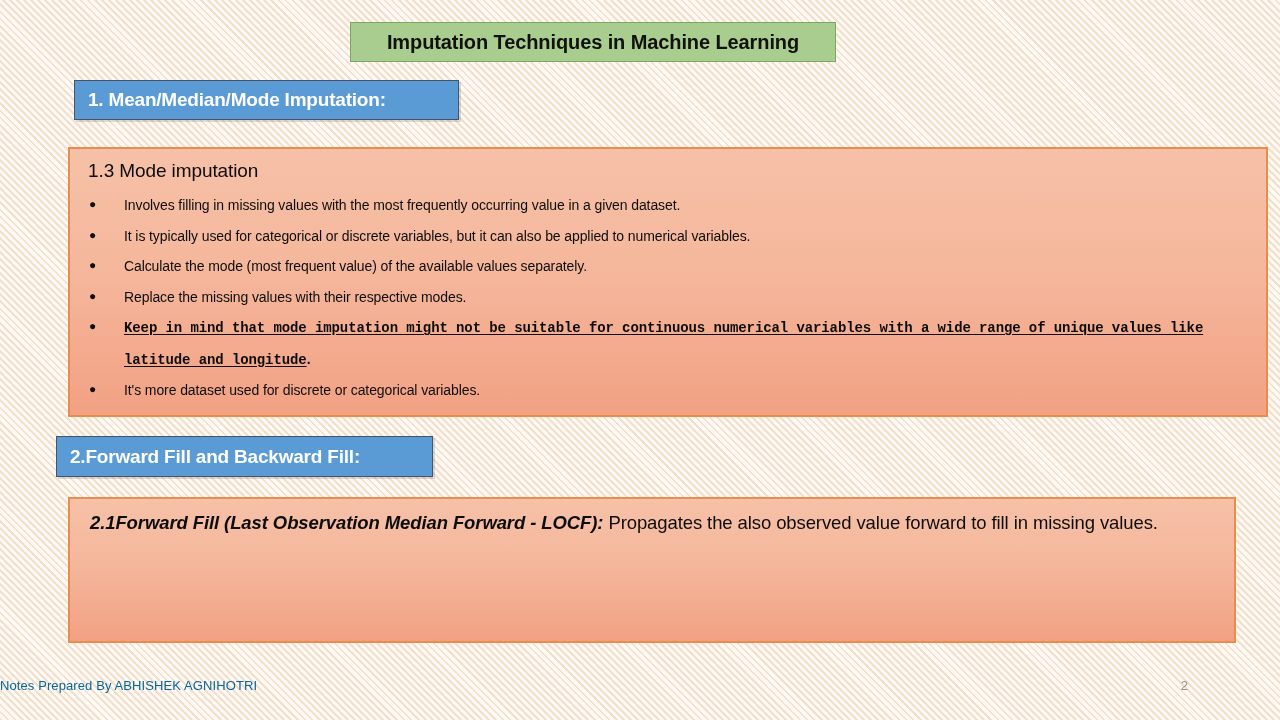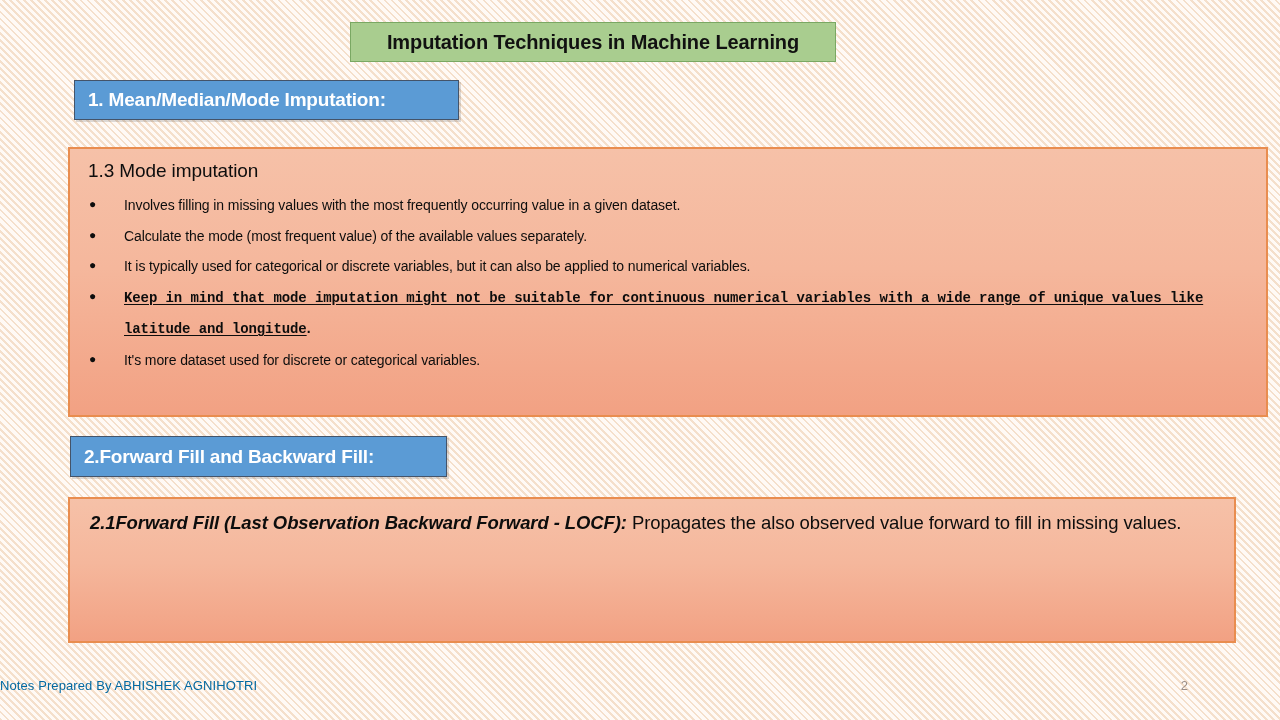--- a/index.html
+++ b/index.html
@@ -206,10 +206,10 @@
         <span>Involves filling in missing values with the most frequently occurring value in a given dataset.</span>
       </li>
       <li>
+        <span>It is typically used for categorical or discrete variables, but it can also be applied to numerical variables.</span>
+      </li>
+      <li>
         <span>Calculate the mode (most frequent value) of the available values separately.</span>
-      </li>
-      <li>
-        <span>It is typically used for categorical or discrete variables, but it can also be applied to numerical variables.</span>
       </li>
       <li class="emphasis"><span class="u">Keep in mind that mode imputation might not be suitable for continuous numerical variables with a wide range of unique values like latitude and longitude</span><span>.</span></li>
       <li>

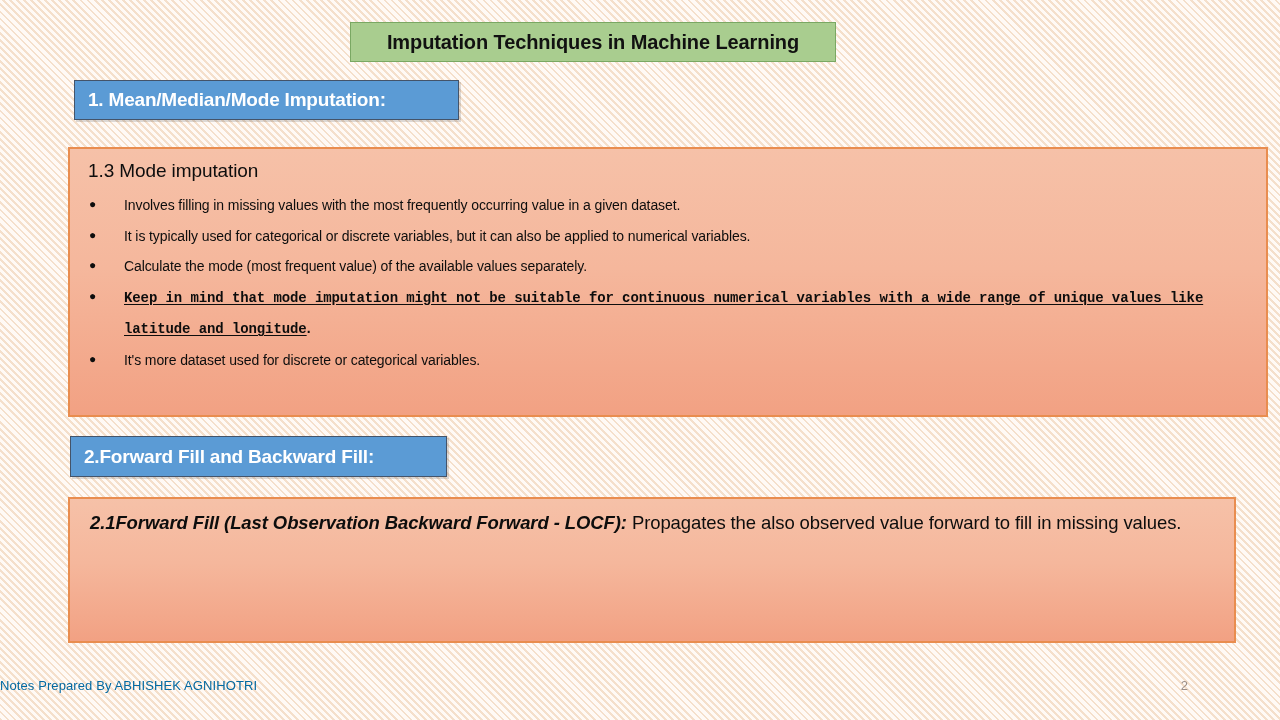--- a/index.html
+++ b/index.html
@@ -211,6 +211,9 @@
       <li>
         <span>Calculate the mode (most frequent value) of the available values separately.</span>
       </li>
+      <li>
+        <span>Replace the missing values with their respective modes.</span>
+      </li>
       <li class="emphasis"><span class="u">Keep in mind that mode imputation might not be suitable for continuous numerical variables with a wide range of unique values like latitude and longitude</span><span>.</span></li>
       <li>
         <span>It's more dataset used for discrete or categorical variables.</span>

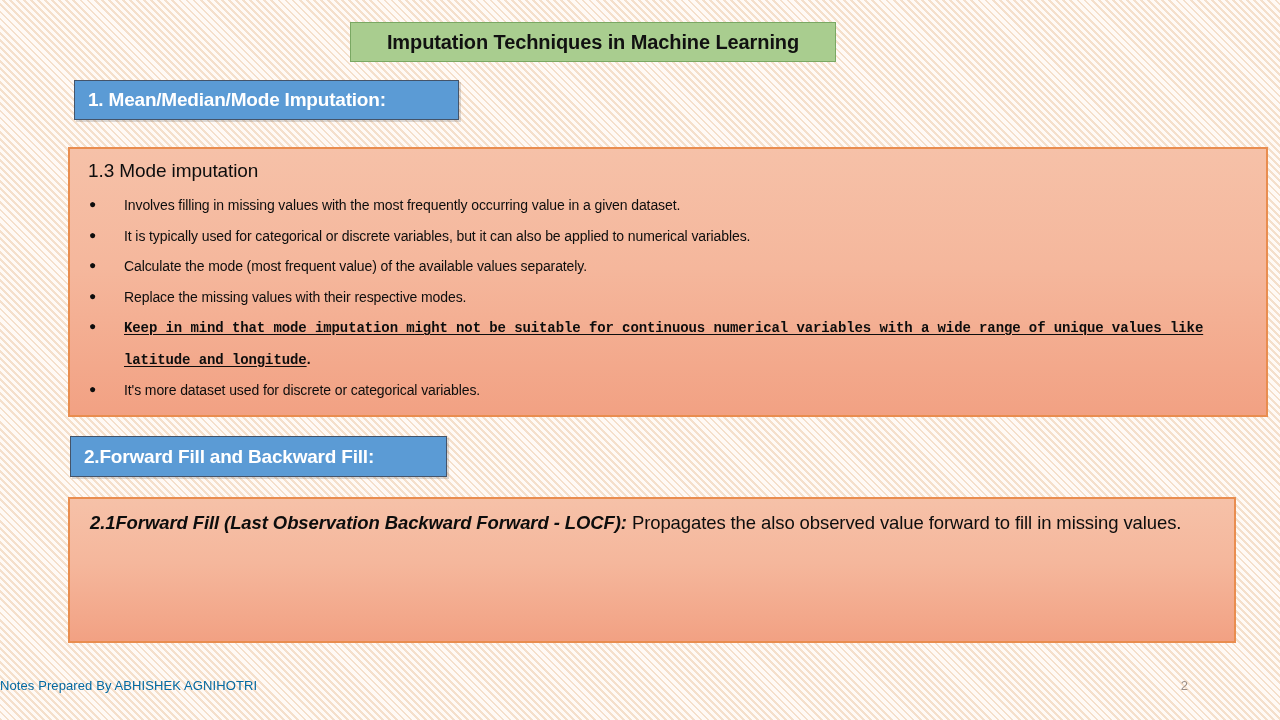--- a/index.html
+++ b/index.html
@@ -85,7 +85,7 @@
     height: 40px;
   }
   #blue-box-2 {
-    left: 70px;
+    left: 56px;
     top: 436px;
     width: 377px;
     height: 41px;

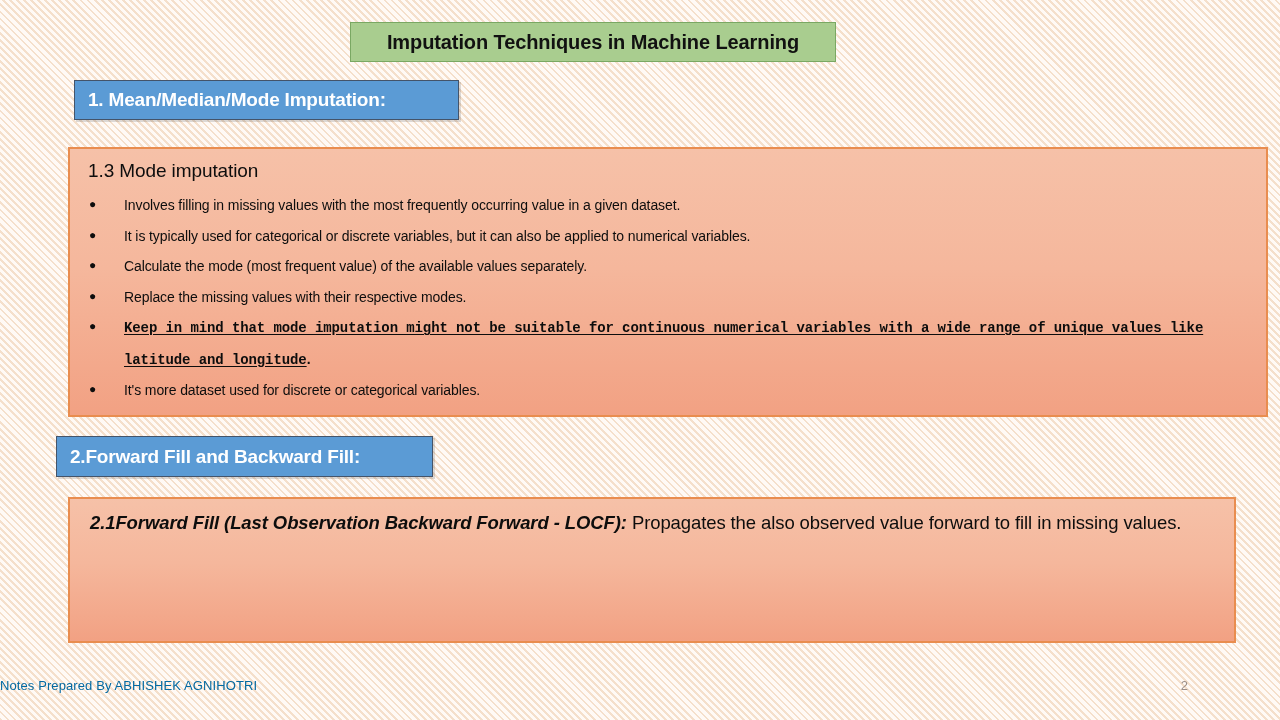--- a/index.html
+++ b/index.html
@@ -226,7 +226,7 @@
   </div>
 
   <div class="salmon-box" id="panel-2">
-    <p class="para"><span class="lead">2.1Forward Fill (Last Observation Backward Forward - LOCF):</span><span> Propagates the also observed value forward to fill in missing values.</span></p>
+    <p class="para"><span class="lead">2.1Forward Fill (Last Observation Median Forward - LOCF):</span><span> Propagates the also observed value forward to fill in missing values.</span></p>
   </div>
 
   <div class="footer-note">Notes Prepared By ABHISHEK AGNIHOTRI</div>

